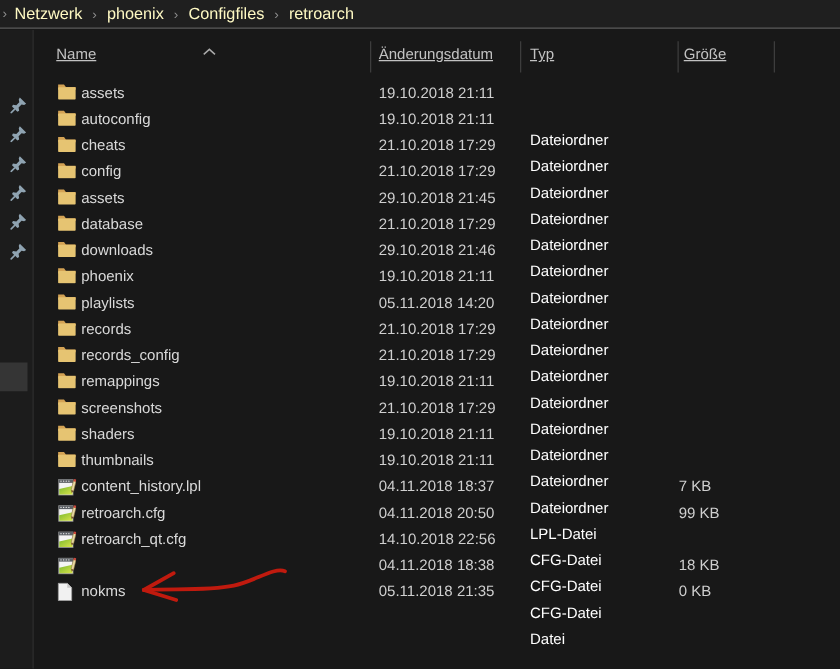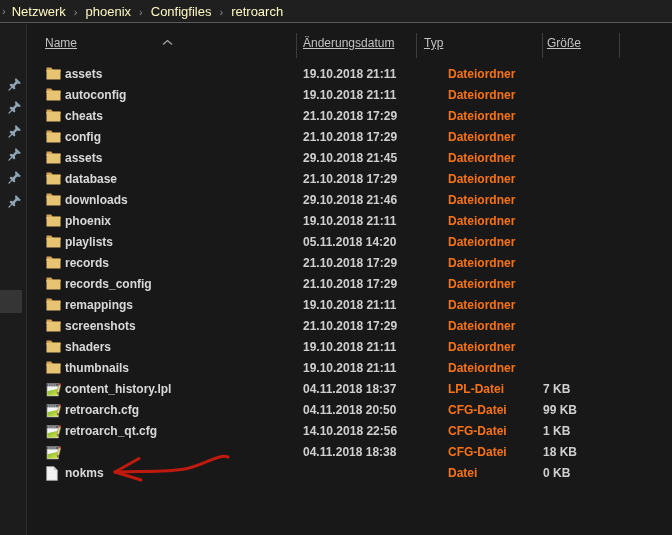--- a/index.html
+++ b/index.html
@@ -33,7 +33,7 @@
   #sortcaret{position:absolute;left:162px;top:32px;}
   
   #rows{position:absolute;top:64px;left:0;right:0;}
-  .row{position:relative;height:21px;font-weight:bold;}
+  .row{position:relative;height:21px;}
   .cell{
     position:absolute;top:0;height:21px;line-height:21px;
     font-size:12px;color:#d9d9d9;white-space:nowrap;

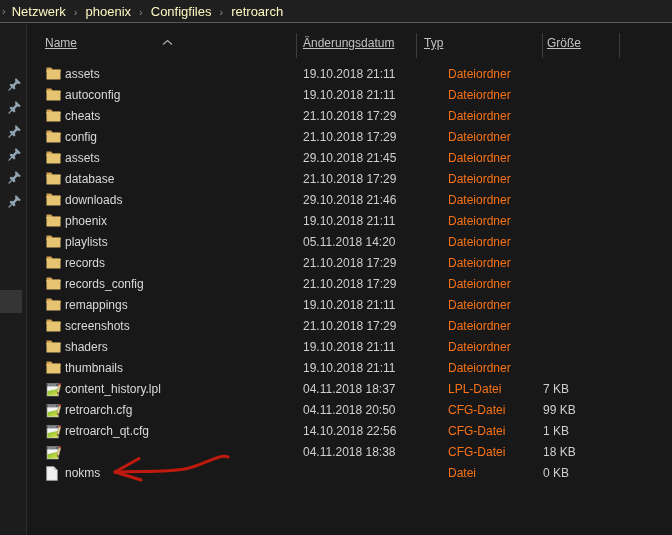--- a/index.html
+++ b/index.html
@@ -41,7 +41,7 @@
   .c-icon{left:46px;top:3px;height:16px;line-height:0;}
   .c-name{left:65px;}
   .c-date{left:303px;color:#cfcfcf;}
-  .c-type{left:448px;color:#f97316;}
+  .c-type{left:424px;color:#ffffff;margin-top:38px;}
   .c-size{left:543px;width:69px;text-align:left;color:#cfcfcf;}
   
   #redarrow{position:absolute;left:100px;top:448px;width:140px;height:40px;pointer-events:none;}

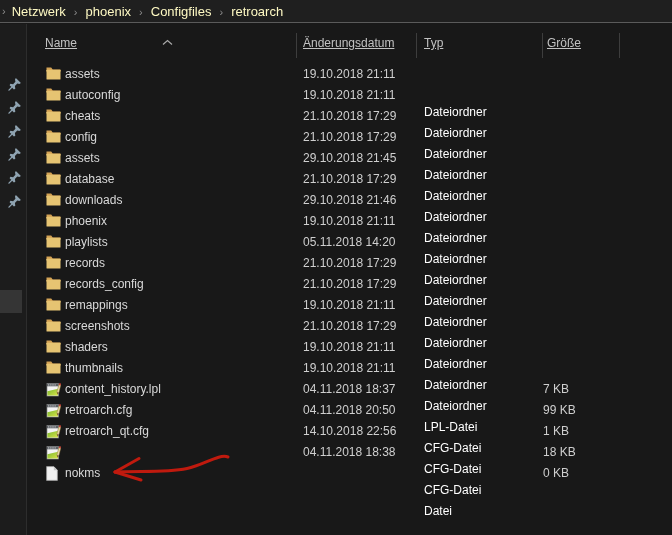--- a/index.html
+++ b/index.html
@@ -325,7 +325,6 @@
       <span class="cell c-name">retroarch_qt.cfg</span>
       <span class="cell c-date">14.10.2018 22:56</span>
       <span class="cell c-type">CFG-Datei</span>
-      <span class="cell c-size">1 KB</span>
     </div>
     <div class="row">
       <span class="cell c-icon"><svg width="15" height="15" viewBox="0 0 15 15">

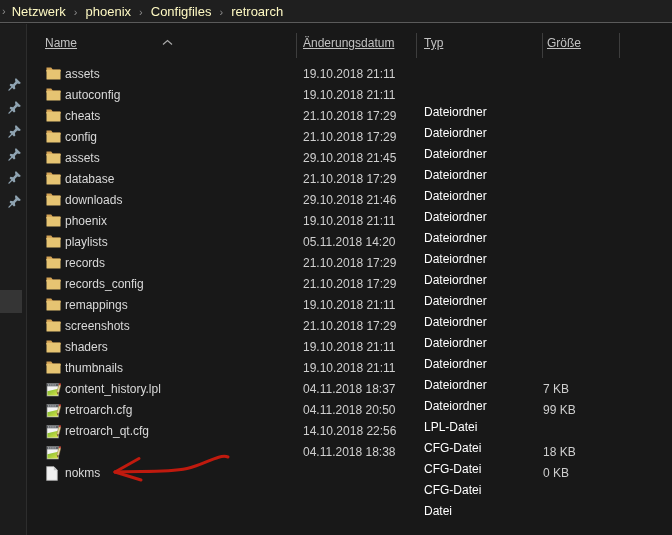--- a/index.html
+++ b/index.html
@@ -357,6 +357,7 @@
           <path d="M7.8 0.6 V4.2 H11.4 Z" fill="#c7c7c7"></path>
         </svg></span>
       <span class="cell c-name">nokms</span>
+      <span class="cell c-date">05.11.2018 21:35</span>
       <span class="cell c-type">Datei</span>
       <span class="cell c-size">0 KB</span>
     </div>

